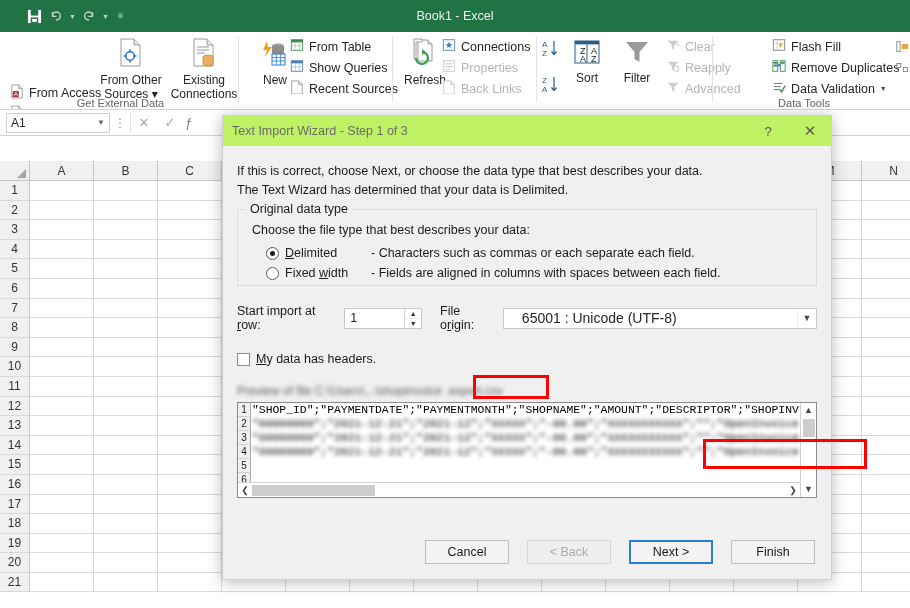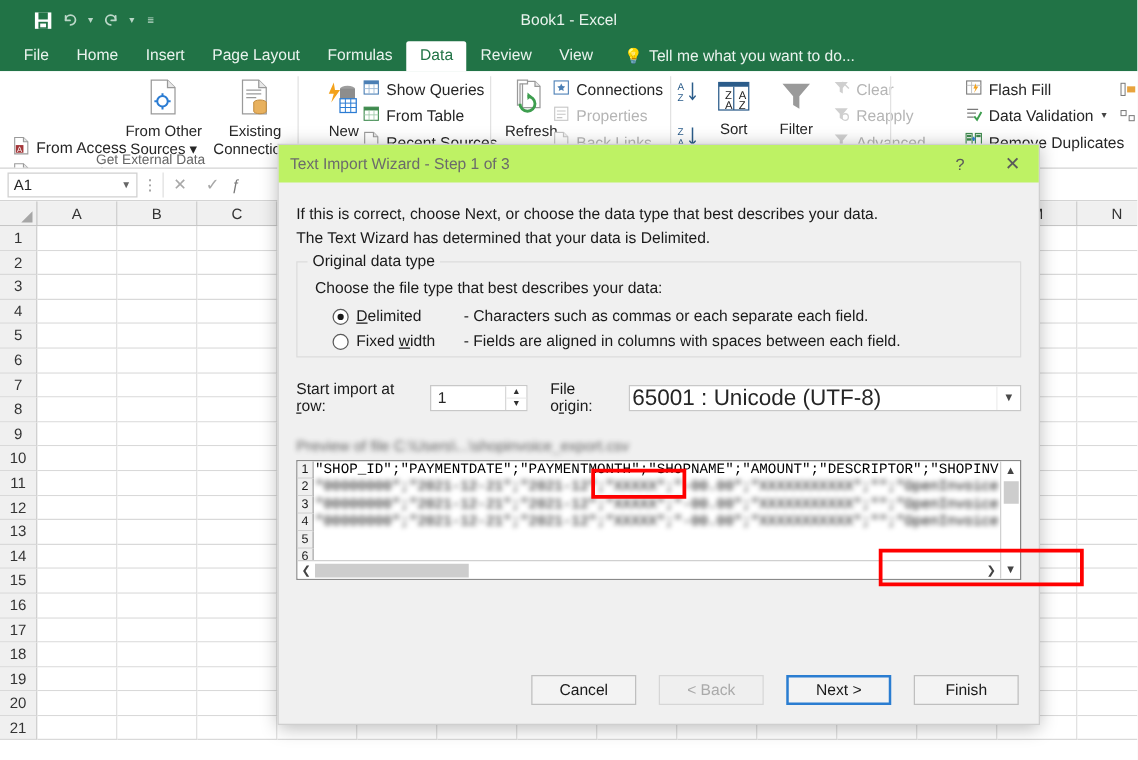--- a/index.html
+++ b/index.html
@@ -289,20 +289,6 @@
     <div class="title-text">Book1 - Excel</div>
   </div>
 
-  <div class="ribbon-tabs">
-    <div class="rtab">File</div>
-    <div class="rtab">Home</div>
-    <div class="rtab">Insert</div>
-    <div class="rtab">Page Layout</div>
-    <div class="rtab">Formulas</div>
-    <div class="rtab active">Data</div>
-    <div class="rtab">Review</div>
-    <div class="rtab">View</div>
-    <div class="tellme">
-      <span class="bulb">💡</span>
-      <span>Tell me what you want to do...</span>
-    </div>
-  </div>
 
   <div class="ribbon">
 

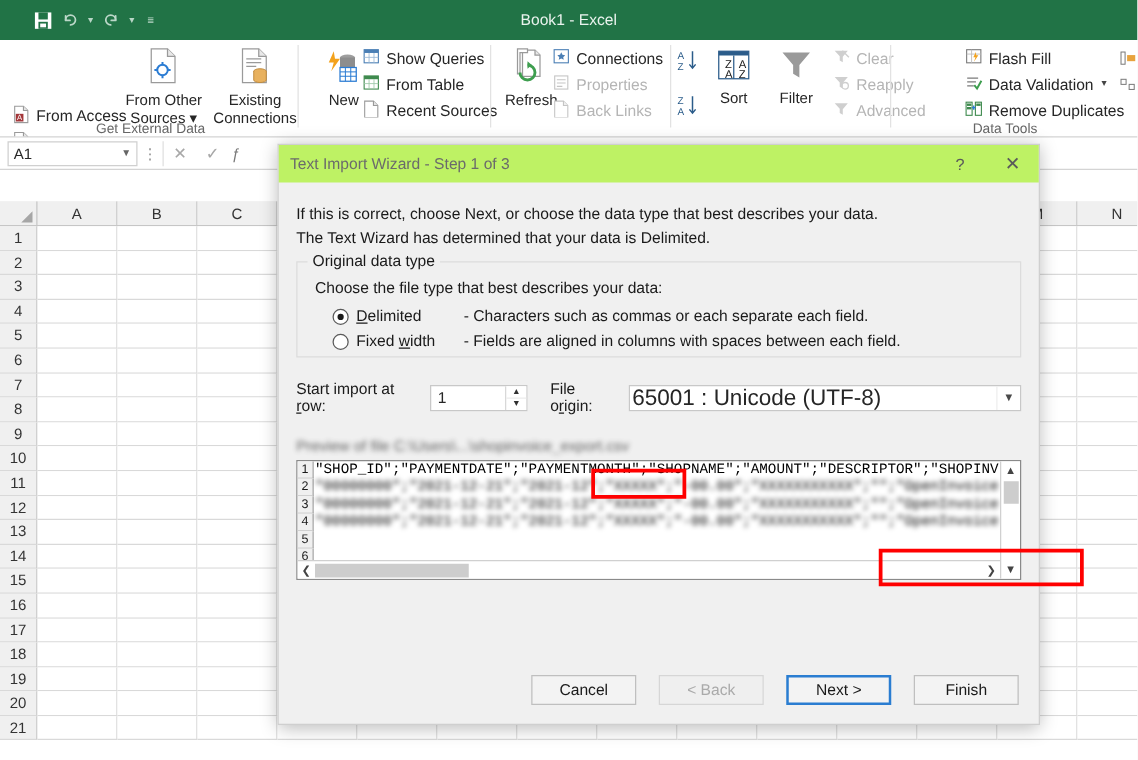--- a/index.html
+++ b/index.html
@@ -386,6 +386,18 @@
         <div class="small-cmd">
           <span class="ico">
             <svg width="14" height="14" viewBox="0 0 16 16">
+              <rect x="1.5" y="2" width="13" height="12" fill="#fff" stroke="#3e8a4e" stroke-width="1"></rect>
+              <rect x="1.5" y="2" width="13" height="3" fill="#3e8a4e"></rect>
+              <line x1="6" y1="5" x2="6" y2="14" stroke="#9fc9a9" stroke-width=".8"></line>
+              <line x1="10.5" y1="5" x2="10.5" y2="14" stroke="#9fc9a9" stroke-width=".8"></line>
+              <line x1="1.5" y1="9" x2="14.5" y2="9" stroke="#9fc9a9" stroke-width=".8"></line>
+            </svg>
+          </span>
+          <span>From Table</span>
+        </div>
+        <div class="small-cmd">
+          <span class="ico">
+            <svg width="14" height="14" viewBox="0 0 16 16">
               <rect x="1.5" y="2" width="13" height="12" fill="#fff" stroke="#4b7fb5" stroke-width="1"></rect>
               <rect x="1.5" y="2" width="13" height="3" fill="#4b7fb5"></rect>
               <line x1="6" y1="5" x2="6" y2="14" stroke="#9ab8d6" stroke-width=".8"></line>
@@ -394,18 +406,6 @@
             </svg>
           </span>
           <span>Show Queries</span>
-        </div>
-        <div class="small-cmd">
-          <span class="ico">
-            <svg width="14" height="14" viewBox="0 0 16 16">
-              <rect x="1.5" y="2" width="13" height="12" fill="#fff" stroke="#3e8a4e" stroke-width="1"></rect>
-              <rect x="1.5" y="2" width="13" height="3" fill="#3e8a4e"></rect>
-              <line x1="6" y1="5" x2="6" y2="14" stroke="#9fc9a9" stroke-width=".8"></line>
-              <line x1="10.5" y1="5" x2="10.5" y2="14" stroke="#9fc9a9" stroke-width=".8"></line>
-              <line x1="1.5" y1="9" x2="14.5" y2="9" stroke="#9fc9a9" stroke-width=".8"></line>
-            </svg>
-          </span>
-          <span>From Table</span>
         </div>
         <div class="small-cmd">
           <span class="ico">

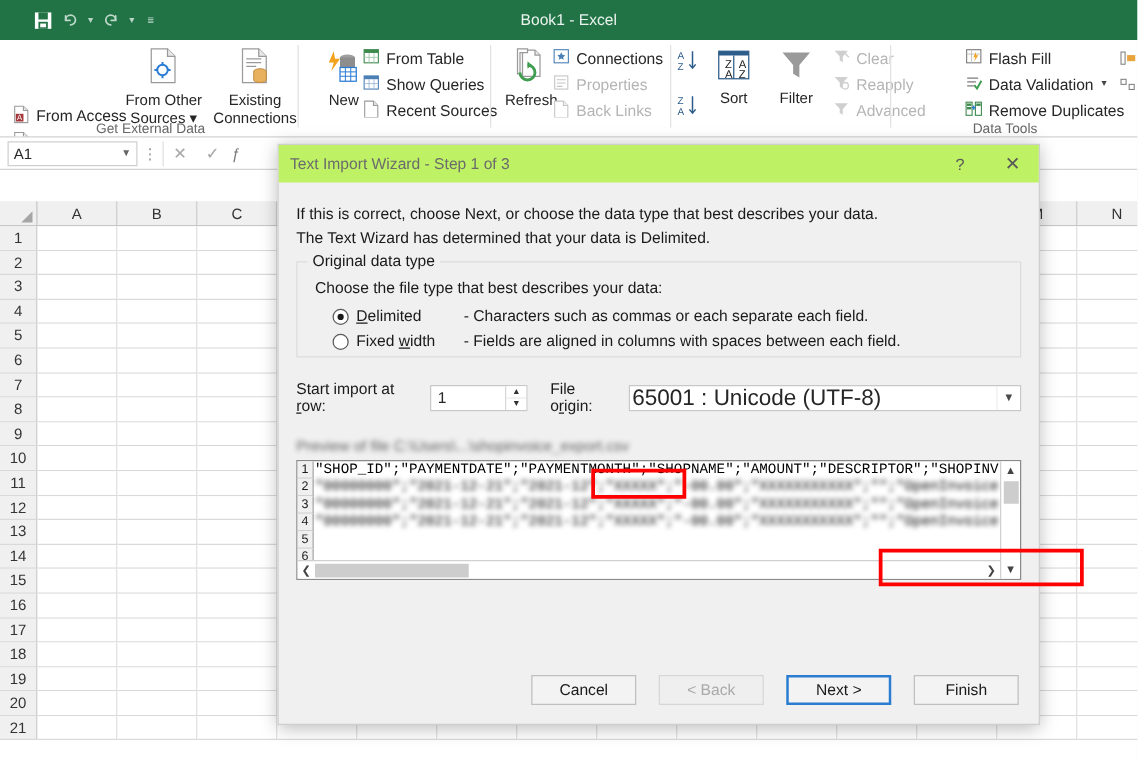--- a/index.html
+++ b/index.html
@@ -555,18 +555,6 @@
         <div class="small-cmd">
           <span class="ico">
             <svg width="14" height="14" viewBox="0 0 16 16">
-              <line x1="2" y1="4" x2="12" y2="4" stroke="#7a7a7a" stroke-width="1.2"></line>
-              <line x1="2" y1="7.5" x2="10" y2="7.5" stroke="#7a7a7a" stroke-width="1.2"></line>
-              <line x1="2" y1="11" x2="8" y2="11" stroke="#7a7a7a" stroke-width="1.2"></line>
-              <path d="M8.5 10.5 L11 13.5 L15 6.5" stroke="#3e9e4f" stroke-width="1.8" fill="none"></path>
-            </svg>
-          </span>
-          <span>Data Validation</span>
-          <span style="font-size:7px;color:#444;">▼</span>
-        </div>
-        <div class="small-cmd">
-          <span class="ico">
-            <svg width="14" height="14" viewBox="0 0 16 16">
               <rect x="1" y="2" width="5.5" height="12" fill="#fff" stroke="#3e8a4e" stroke-width="1"></rect>
               <rect x="1.8" y="3.2" width="4" height="2.2" fill="#3e8a4e"></rect>
               <rect x="1.8" y="6.4" width="4" height="2.2" fill="#3e8a4e"></rect>
@@ -576,6 +564,18 @@
             </svg>
           </span>
           <span>Remove Duplicates</span>
+        </div>
+        <div class="small-cmd">
+          <span class="ico">
+            <svg width="14" height="14" viewBox="0 0 16 16">
+              <line x1="2" y1="4" x2="12" y2="4" stroke="#7a7a7a" stroke-width="1.2"></line>
+              <line x1="2" y1="7.5" x2="10" y2="7.5" stroke="#7a7a7a" stroke-width="1.2"></line>
+              <line x1="2" y1="11" x2="8" y2="11" stroke="#7a7a7a" stroke-width="1.2"></line>
+              <path d="M8.5 10.5 L11 13.5 L15 6.5" stroke="#3e9e4f" stroke-width="1.8" fill="none"></path>
+            </svg>
+          </span>
+          <span>Data Validation</span>
+          <span style="font-size:7px;color:#444;">▼</span>
         </div>
       </div>
       <div class="rgroup-label" style="left:30px; width:120px;">Data Tools</div>

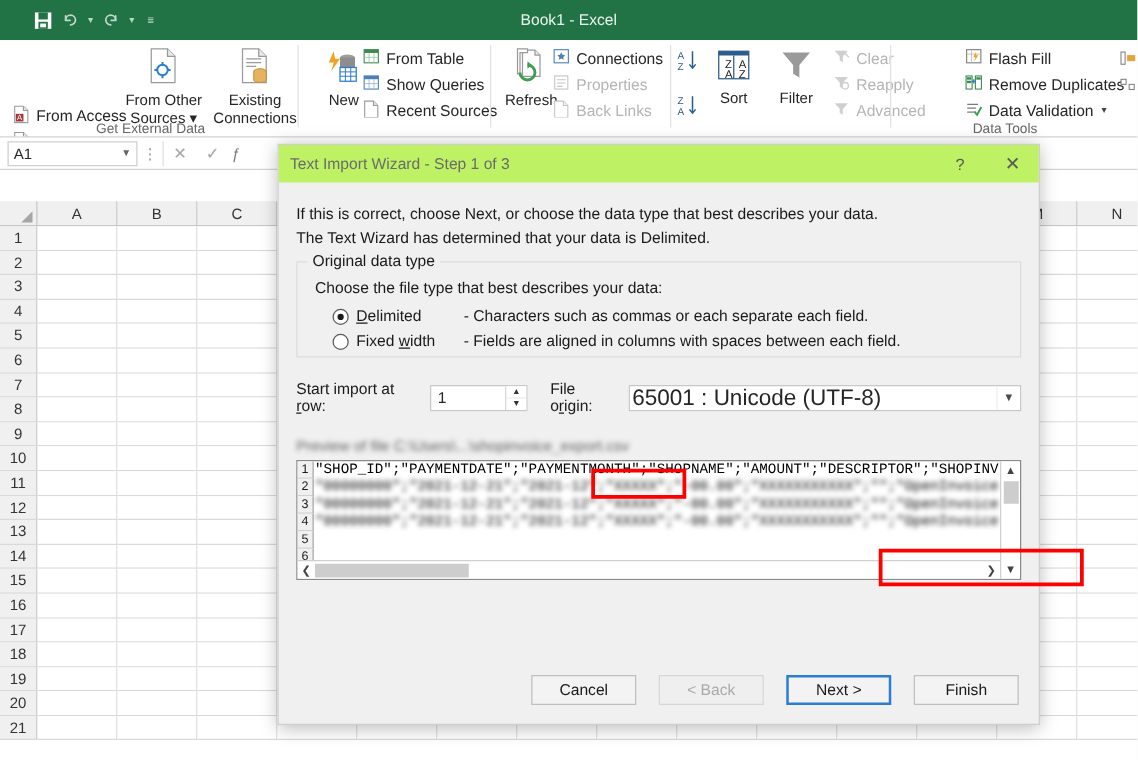--- a/index.html
+++ b/index.html
@@ -184,7 +184,7 @@
     margin-left: 8px; width: 331px; height: 21px; border: 1px solid #c8c8c8;
     background: #fff; display: flex; align-items: center;
   }
-  .combo .cval { flex: 1; padding: 0 2px; font-size: 18px; }
+  .combo .cval { flex: 1; padding: 0 18px; font-size: 14px; }
   .combo .carrow {
     width: 19px; text-align: center; font-size: 9px; color: #4a4a4a;
     border-left: 1px solid #eee; line-height: 19px;

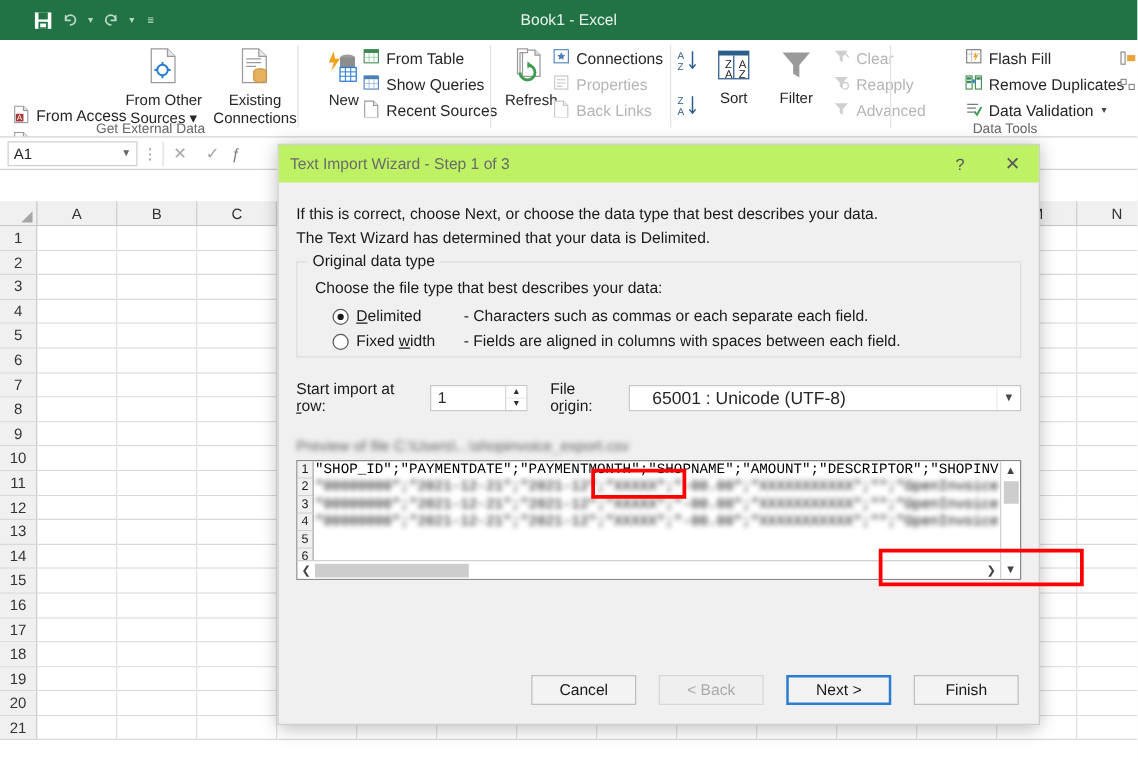--- a/index.html
+++ b/index.html
@@ -1034,6 +1034,10 @@
         </div>
       </div>
 
+      <div class="check-row">
+        <span class="checkbox"></span>
+        <span class="lbl-inline"><span class="u">M</span>y data has headers.</span>
+      </div>
 
       <div class="preview-label">Preview of file C:\Users\...\shopinvoice_export.csv</div>
 

